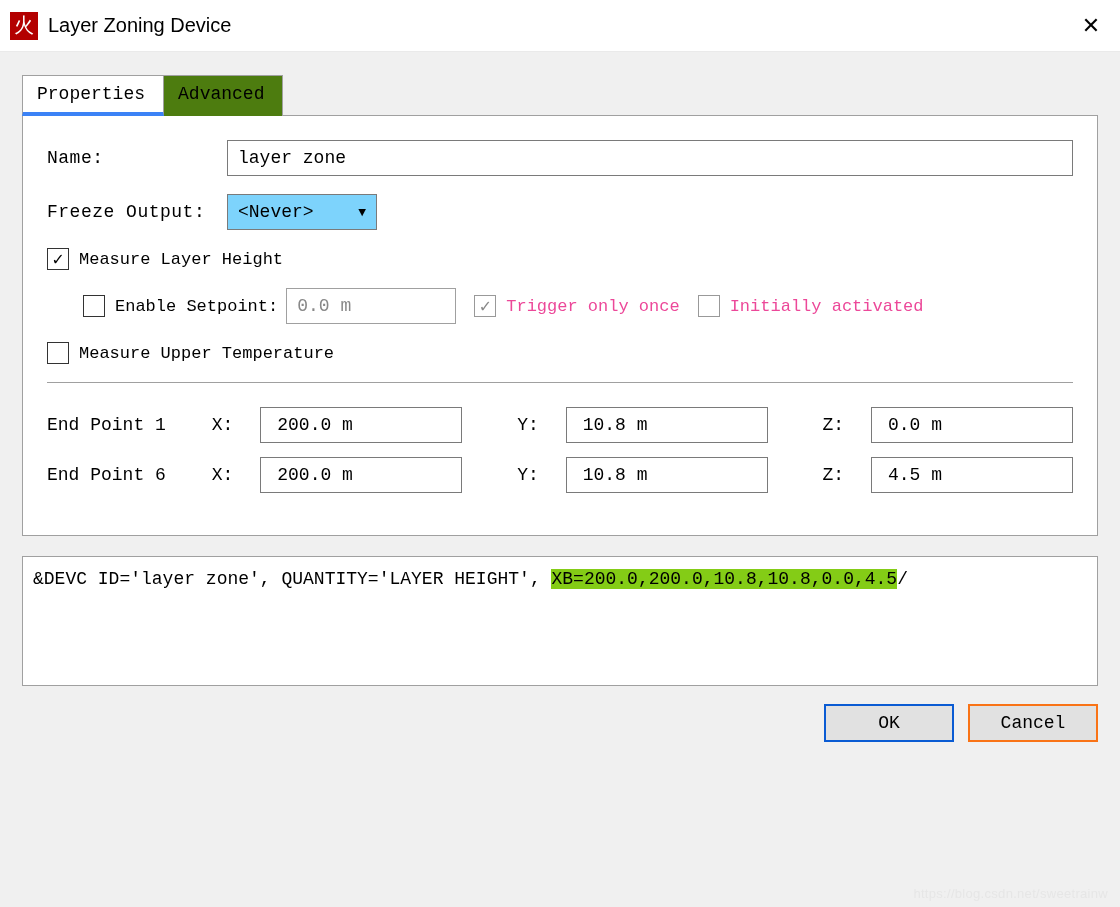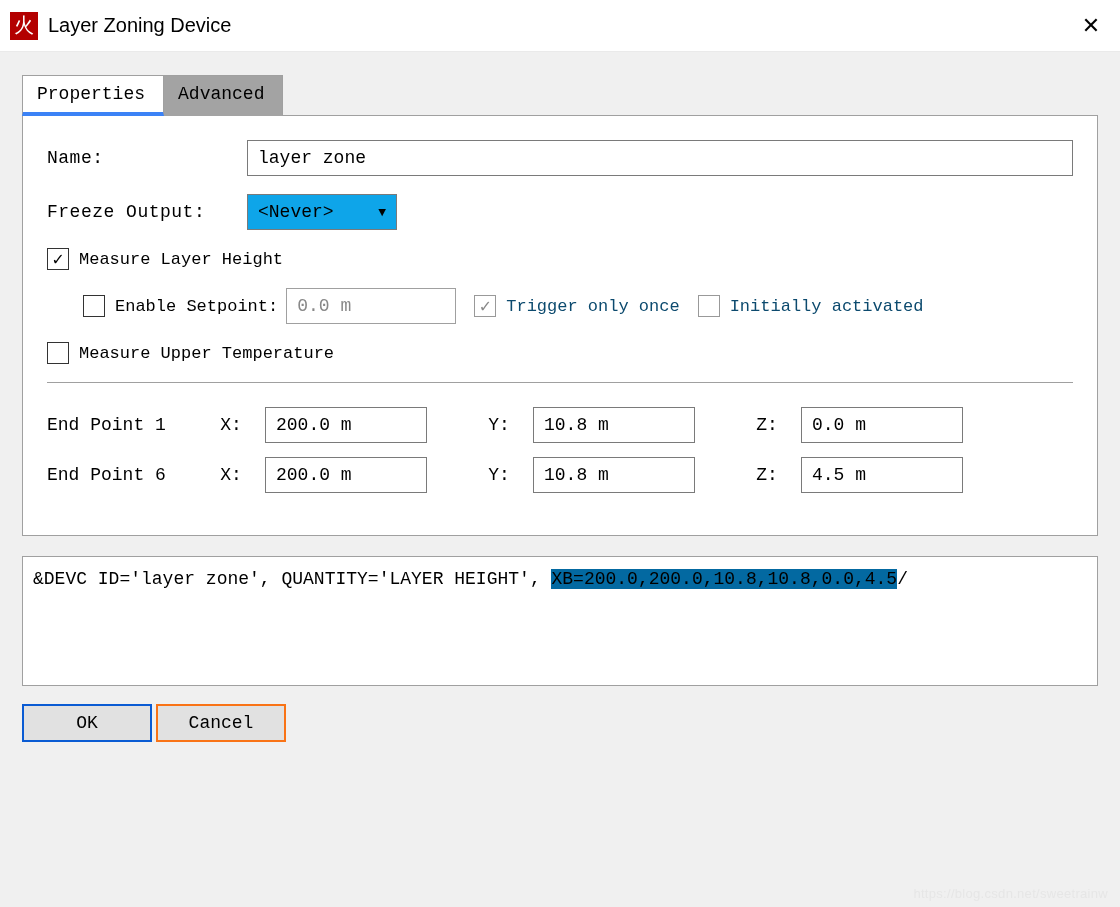--- a/index.html
+++ b/index.html
@@ -62,7 +62,7 @@
   }
   .tab {
     padding: 8px 18px 8px 14px;
-    background: #a3a3a3;
+    background: #4d7c0f;
     border: 1px solid #a0a0a0;
     border-bottom: none;
     font-size: 18px;

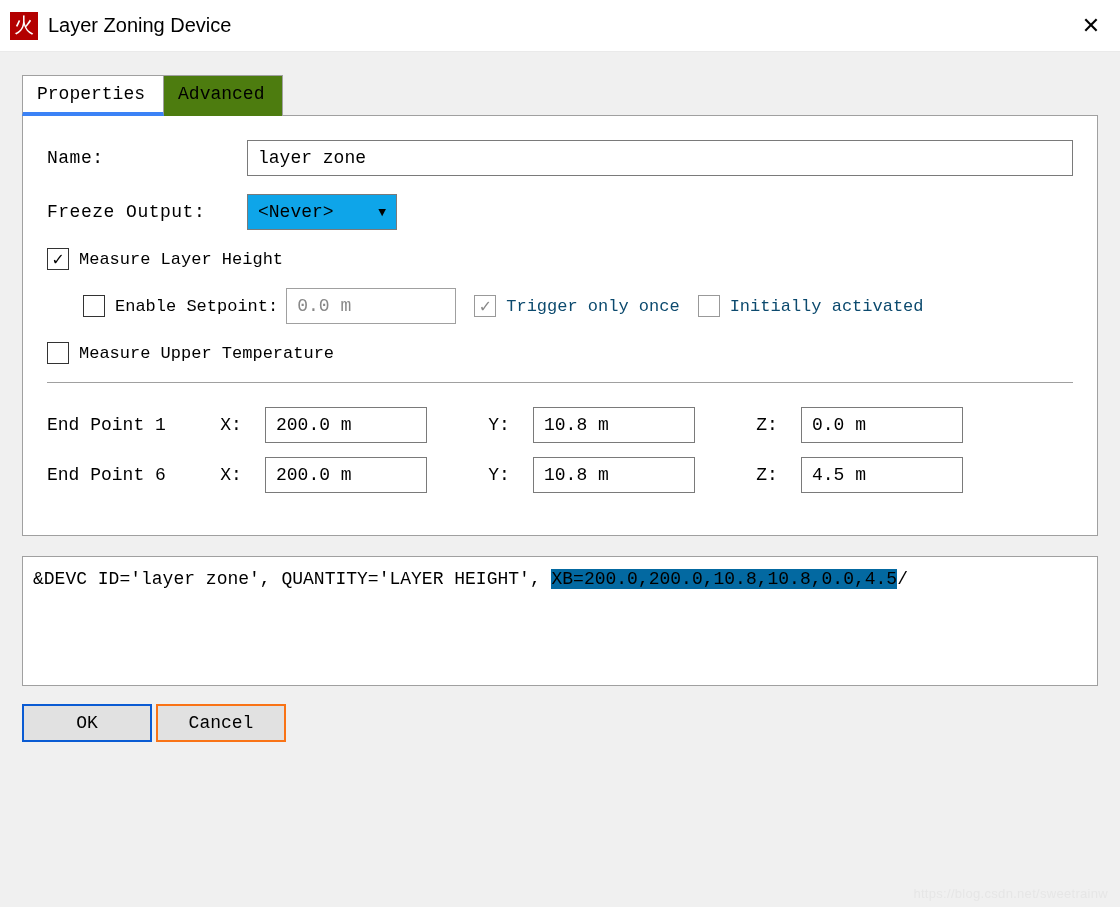--- a/index.html
+++ b/index.html
@@ -83,7 +83,6 @@
     display: flex;
     align-items: center;
     margin-bottom: 18px;
-    gap: 20px;
   }
   .label {
     min-width: 180px;

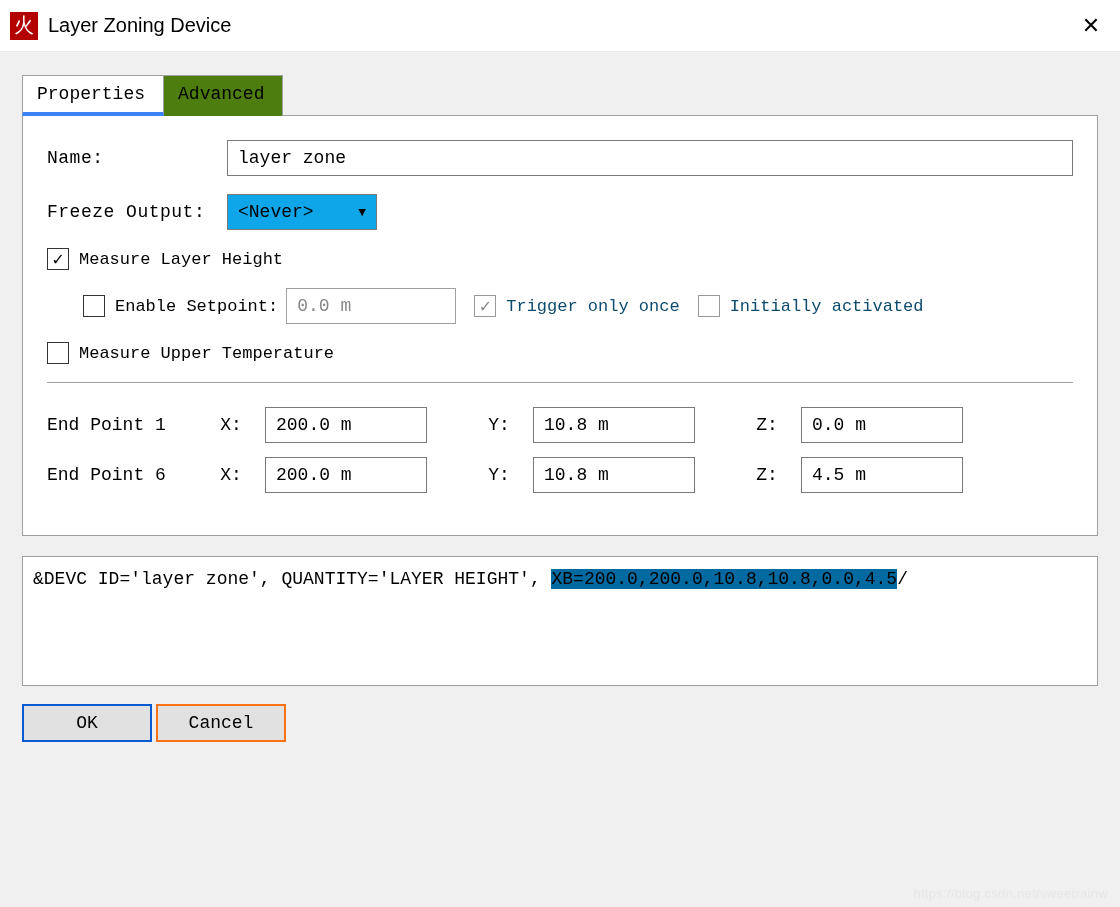--- a/index.html
+++ b/index.html
@@ -102,7 +102,7 @@
     height: 36px;
     width: 150px;
     border: 1px solid #7a7a7a;
-    background: #0ea5e9;
+    background: #7dd3fc;
     display: flex;
     align-items: center;
     justify-content: space-between;

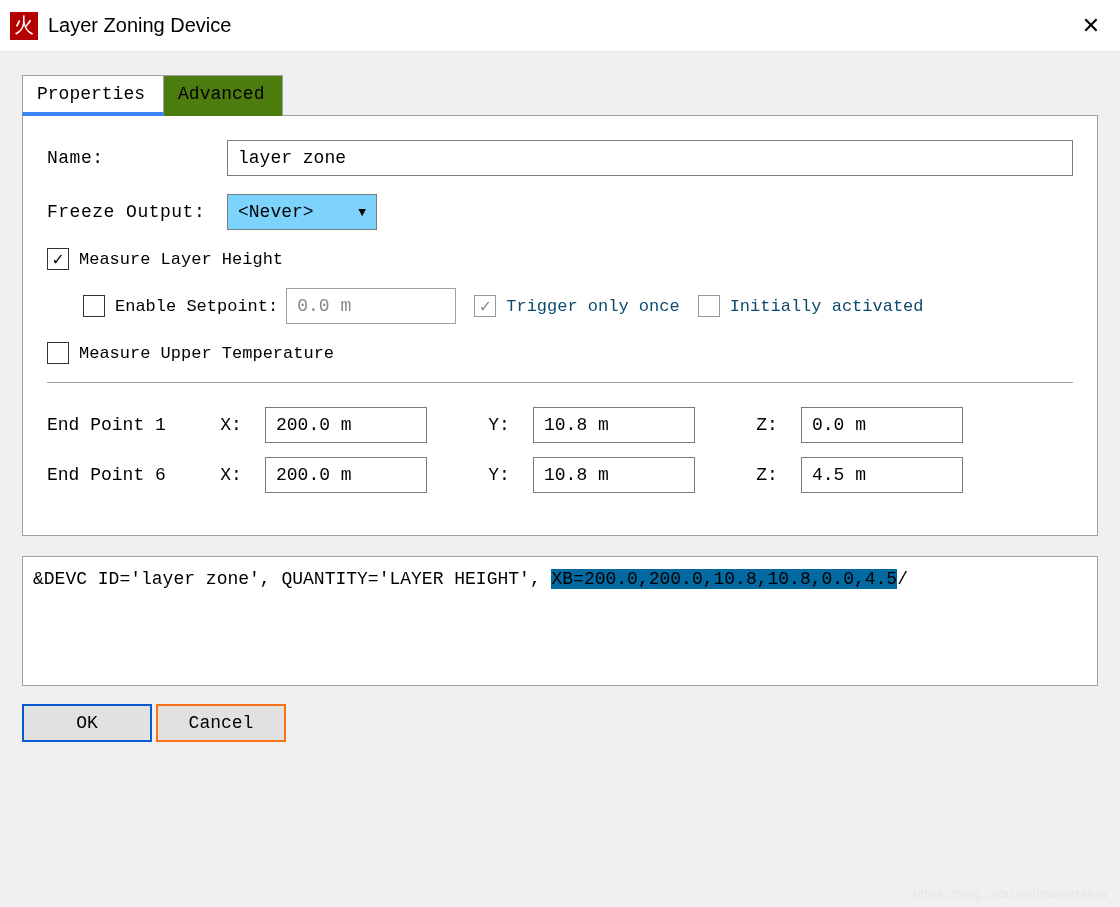--- a/index.html
+++ b/index.html
@@ -132,7 +132,7 @@
     color: #888;
     background: #fff;
   }
-  .disabled-text { color: #0c4a6e; }
+  .disabled-text { color: #ec4899; }
   .indent { margin-left: 36px; }
   .txtinput.disabled {
     color: #888;

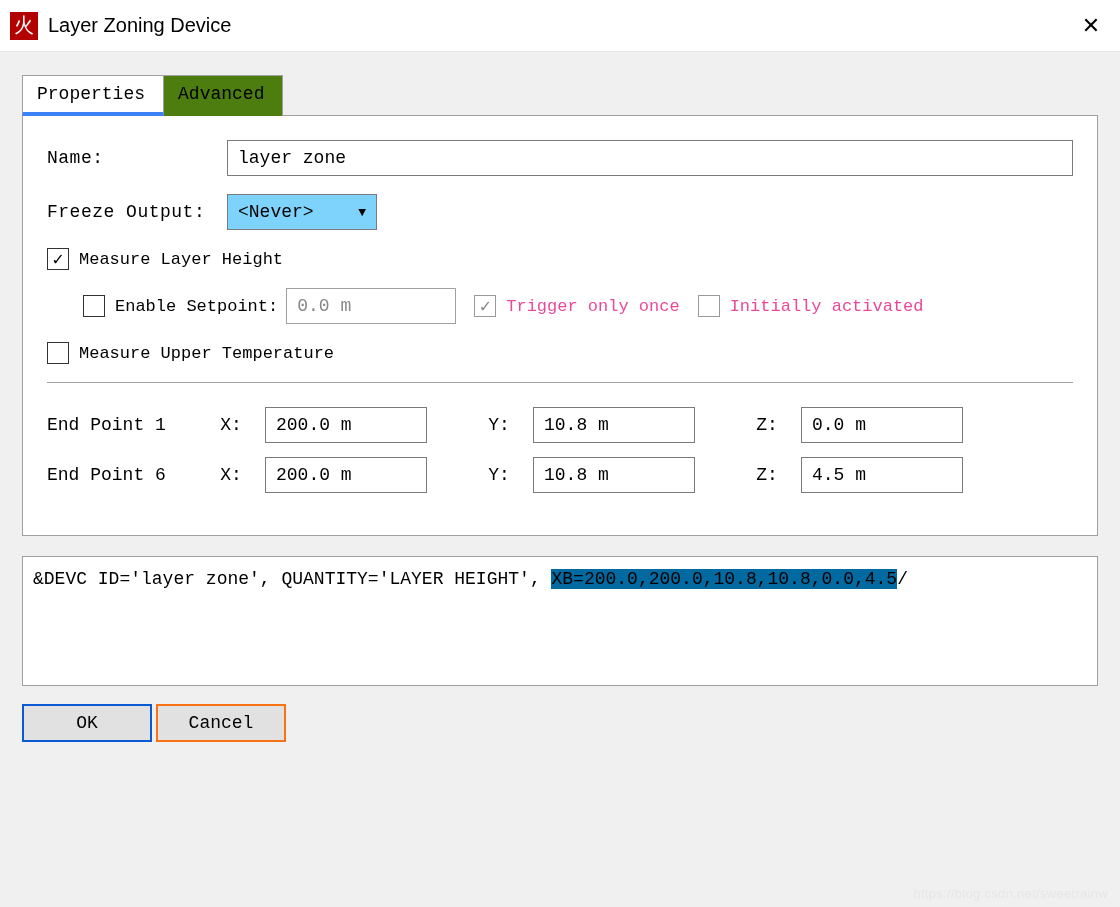--- a/index.html
+++ b/index.html
@@ -148,7 +148,8 @@
     display: flex;
     align-items: center;
     margin-bottom: 14px;
-    gap: 12px;
+    gap: 6px;
+    justify-content: flex-end;
   }
   .ep-label { width: 150px; font-size: 18px; }
   .coord-lbl { width: 44px; text-align: center; font-size: 18px; }

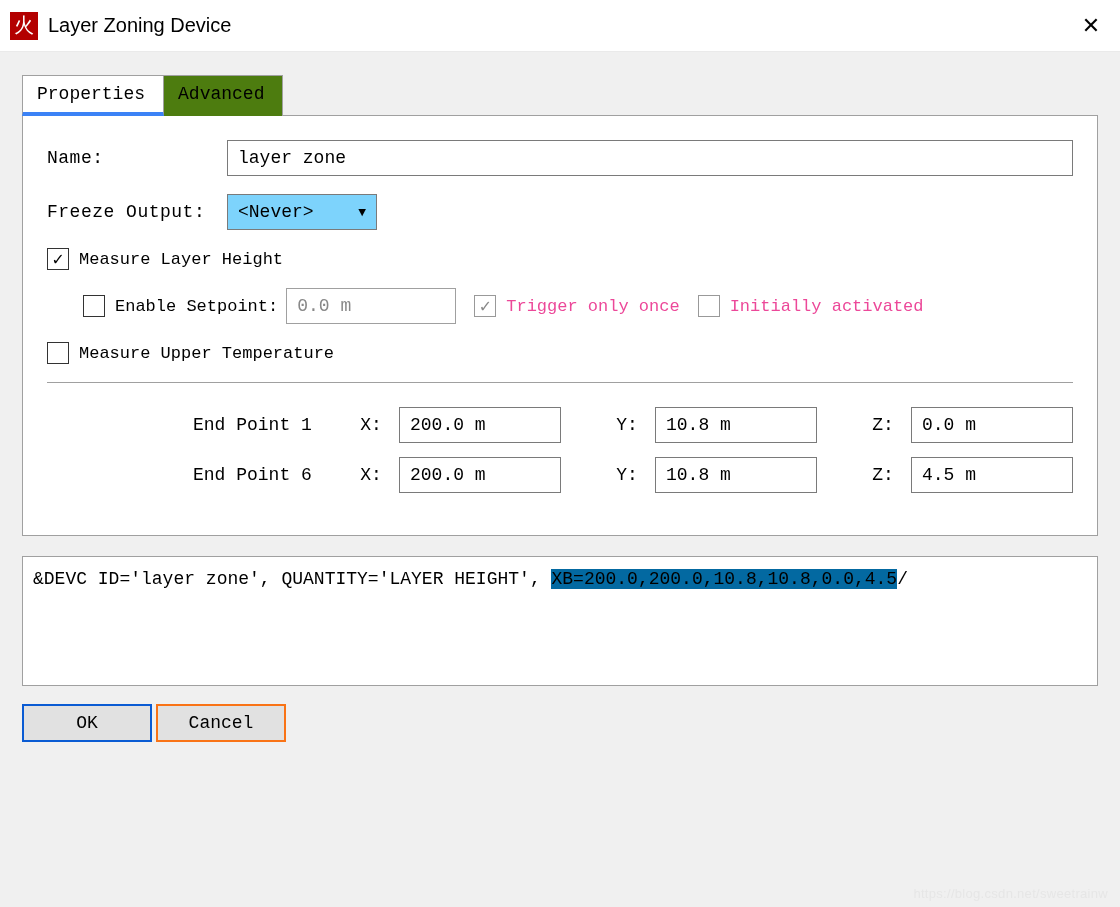--- a/index.html
+++ b/index.html
@@ -153,7 +153,7 @@
   }
   .ep-label { width: 150px; font-size: 18px; }
   .coord-lbl { width: 44px; text-align: center; font-size: 18px; }
-  .coord-in { width: 162px; height: 36px; border:1px solid #7a7a7a; padding:4px 10px; font-family:inherit; font-size:18px; margin-right: 38px;}
+  .coord-in { width: 202px; height: 36px; border:1px solid #7a7a7a; padding:4px 16px; font-family:inherit; font-size:18px; margin-right: 38px; margin-left: 10px;}
   .coord-in:last-child { margin-right: 0; }
   .code-panel {
     margin-top: 20px;

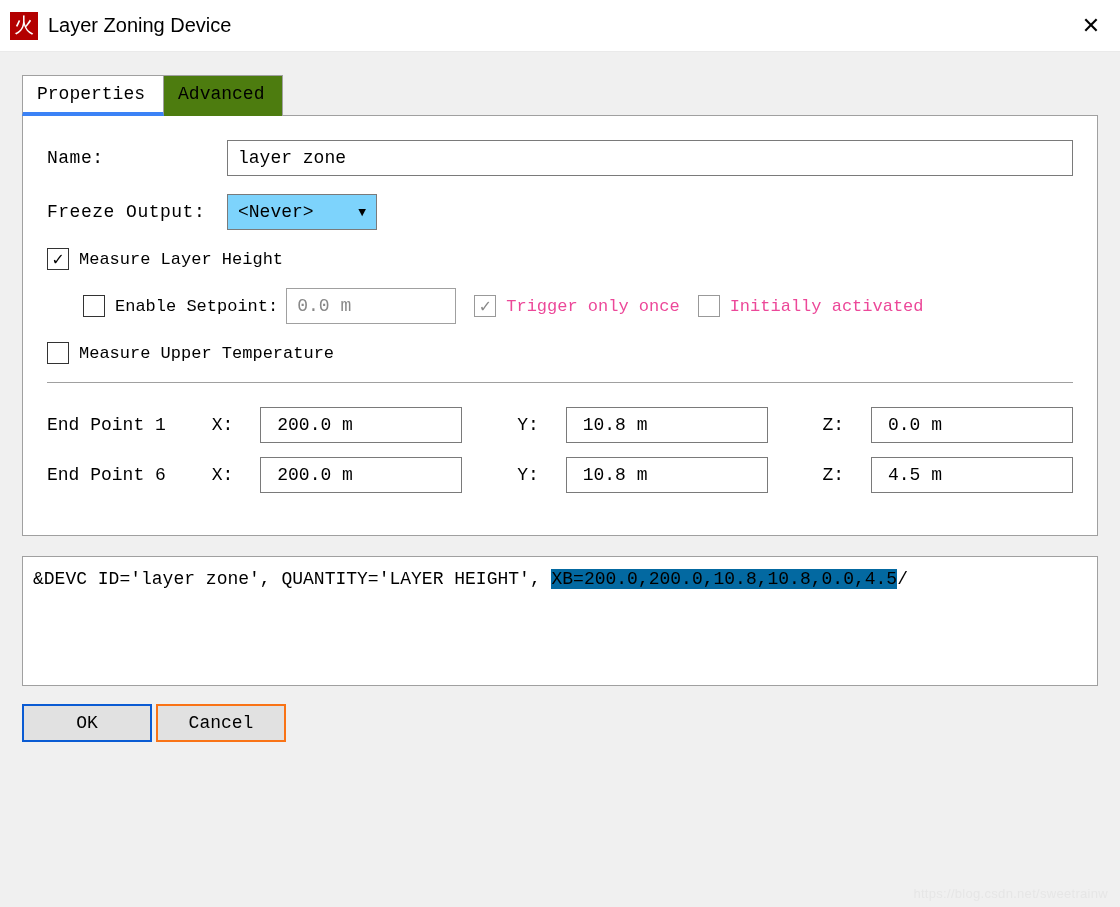--- a/index.html
+++ b/index.html
@@ -165,7 +165,7 @@
     white-space: pre;
     overflow: hidden;
   }
-  .hl { background: #0369a1; }
+  .hl { background: #84cc16; }
   .actions {
     display: flex;
     gap: 4px;

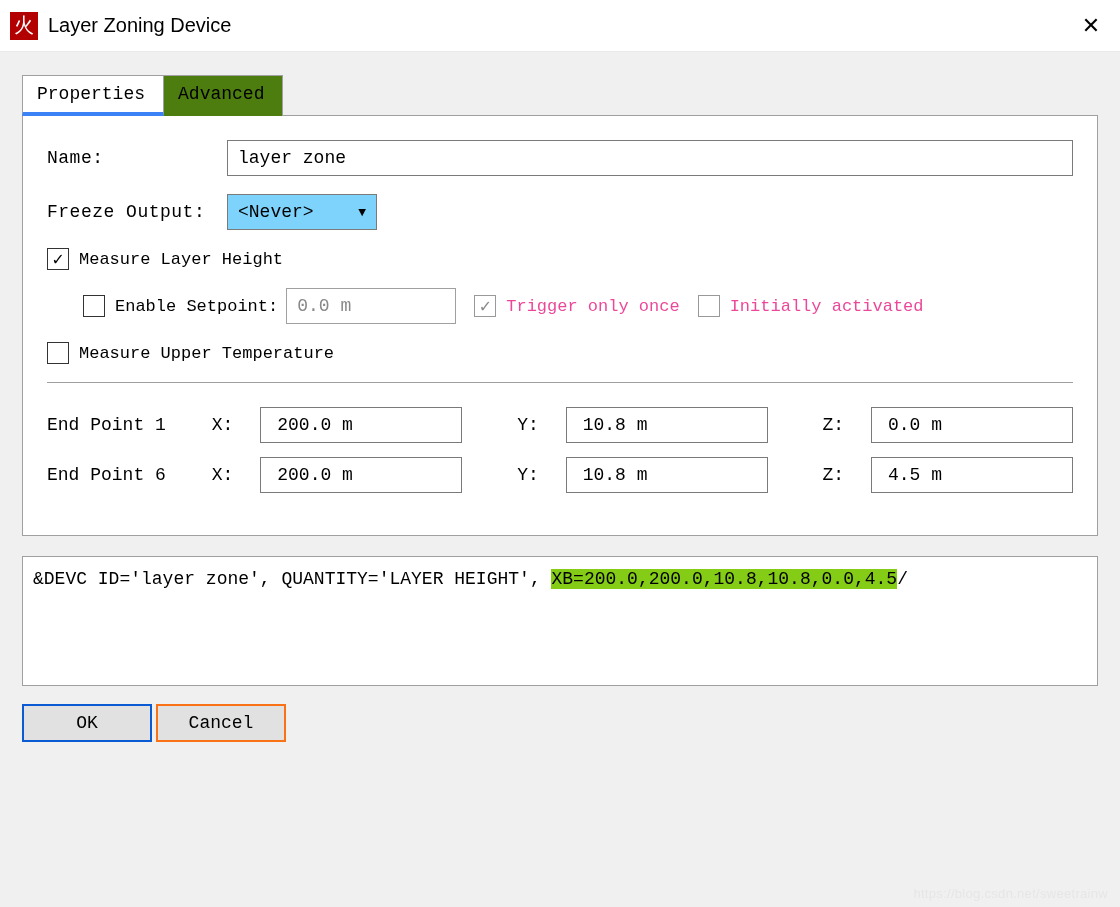--- a/index.html
+++ b/index.html
@@ -168,7 +168,8 @@
   .hl { background: #84cc16; }
   .actions {
     display: flex;
-    gap: 4px;
+    justify-content: flex-end;
+    gap: 14px;
     margin-top: 18px;
   }
   .btn {

